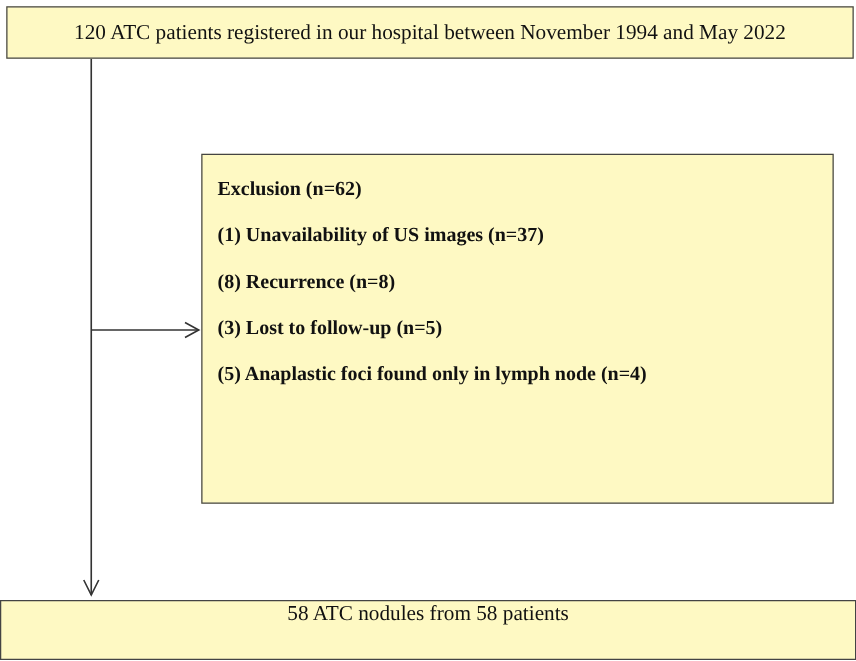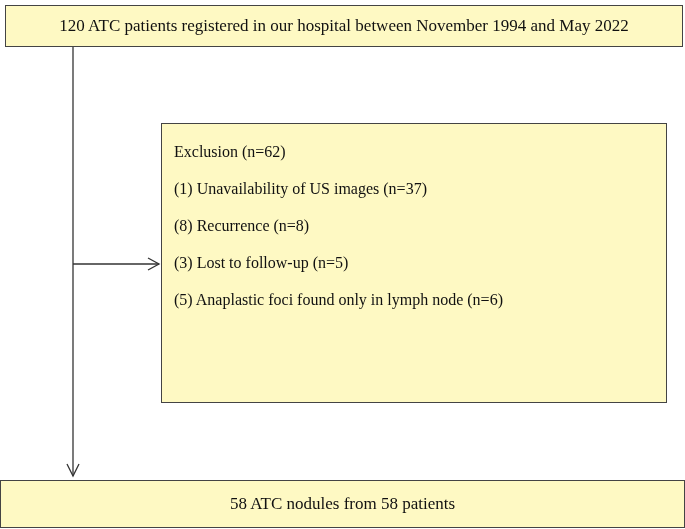--- a/index.html
+++ b/index.html
@@ -7,7 +7,7 @@
          font-family:"Liberation Serif", "DejaVu Serif", serif; color:#111; }
   .box { position:absolute; border:1px solid #444; background:#fef9c3; box-sizing:border-box; }
   #top-box { left:5px; top:5px; width:678px; height:42px; display:flex; align-items:center; justify-content:center; font-size:17px; }
-  #excl-box { left:161px; top:123px; width:506px; height:280px; padding:14px 0 0 12px; font-size:16px; }
+  #excl-box { left:161px; top:123px; width:506px; height:280px; padding:14px 0 0 12px; font-size:16px;font-weight:bold; }
   #excl-box .line { height:37px; line-height:28px; white-space:nowrap; }
   #bottom-box { left:0px; top:480px; width:685px; height:48px; display:flex; align-items:center; justify-content:center; font-size:17px; }
   svg.connectors { position:absolute; left:0; top:0; }

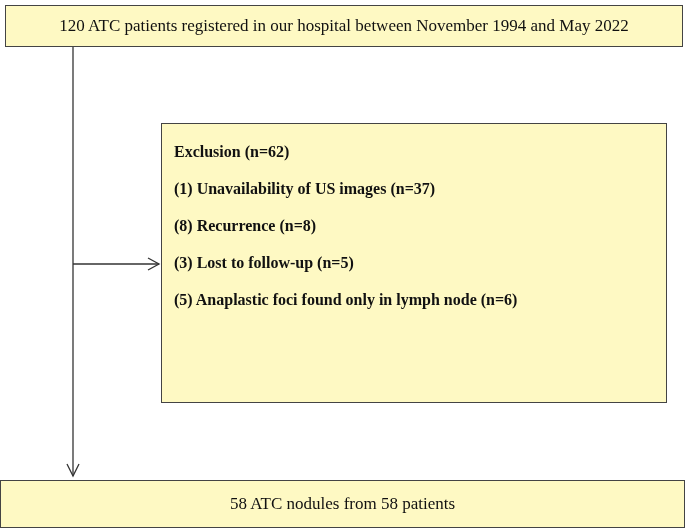--- a/index.html
+++ b/index.html
@@ -31,7 +31,7 @@
   <div class="line">(1) Unavailability of US images (n=37)</div>
   <div class="line">(8) Recurrence (n=8)</div>
   <div class="line">(3) Lost to follow-up (n=5)</div>
-  <div class="line">(5) Anaplastic foci found only in lymph node (n=6)</div>
+  <div class="line">(5) Anaplastic foci found only in lymph node (n=4)</div>
 </div>
 
 <div class="box" id="bottom-box">

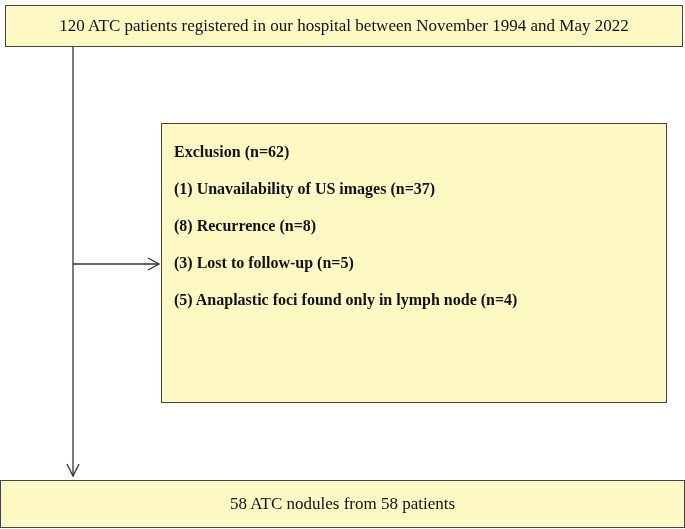--- a/index.html
+++ b/index.html
@@ -9,7 +9,7 @@
   #top-box { left:5px; top:5px; width:678px; height:42px; display:flex; align-items:center; justify-content:center; font-size:17px; }
   #excl-box { left:161px; top:123px; width:506px; height:280px; padding:14px 0 0 12px; font-size:16px;font-weight:bold; }
   #excl-box .line { height:37px; line-height:28px; white-space:nowrap; }
-  #bottom-box { left:0px; top:480px; width:685px; height:48px; display:flex; align-items:center; justify-content:center; font-size:17px; }
+  #bottom-box { left:0px; top:480px; width:685px; height:48px; display:flex; align-items:flex-start; justify-content:center; font-size:17px; }
   svg.connectors { position:absolute; left:0; top:0; }
 </style>
 </head>

